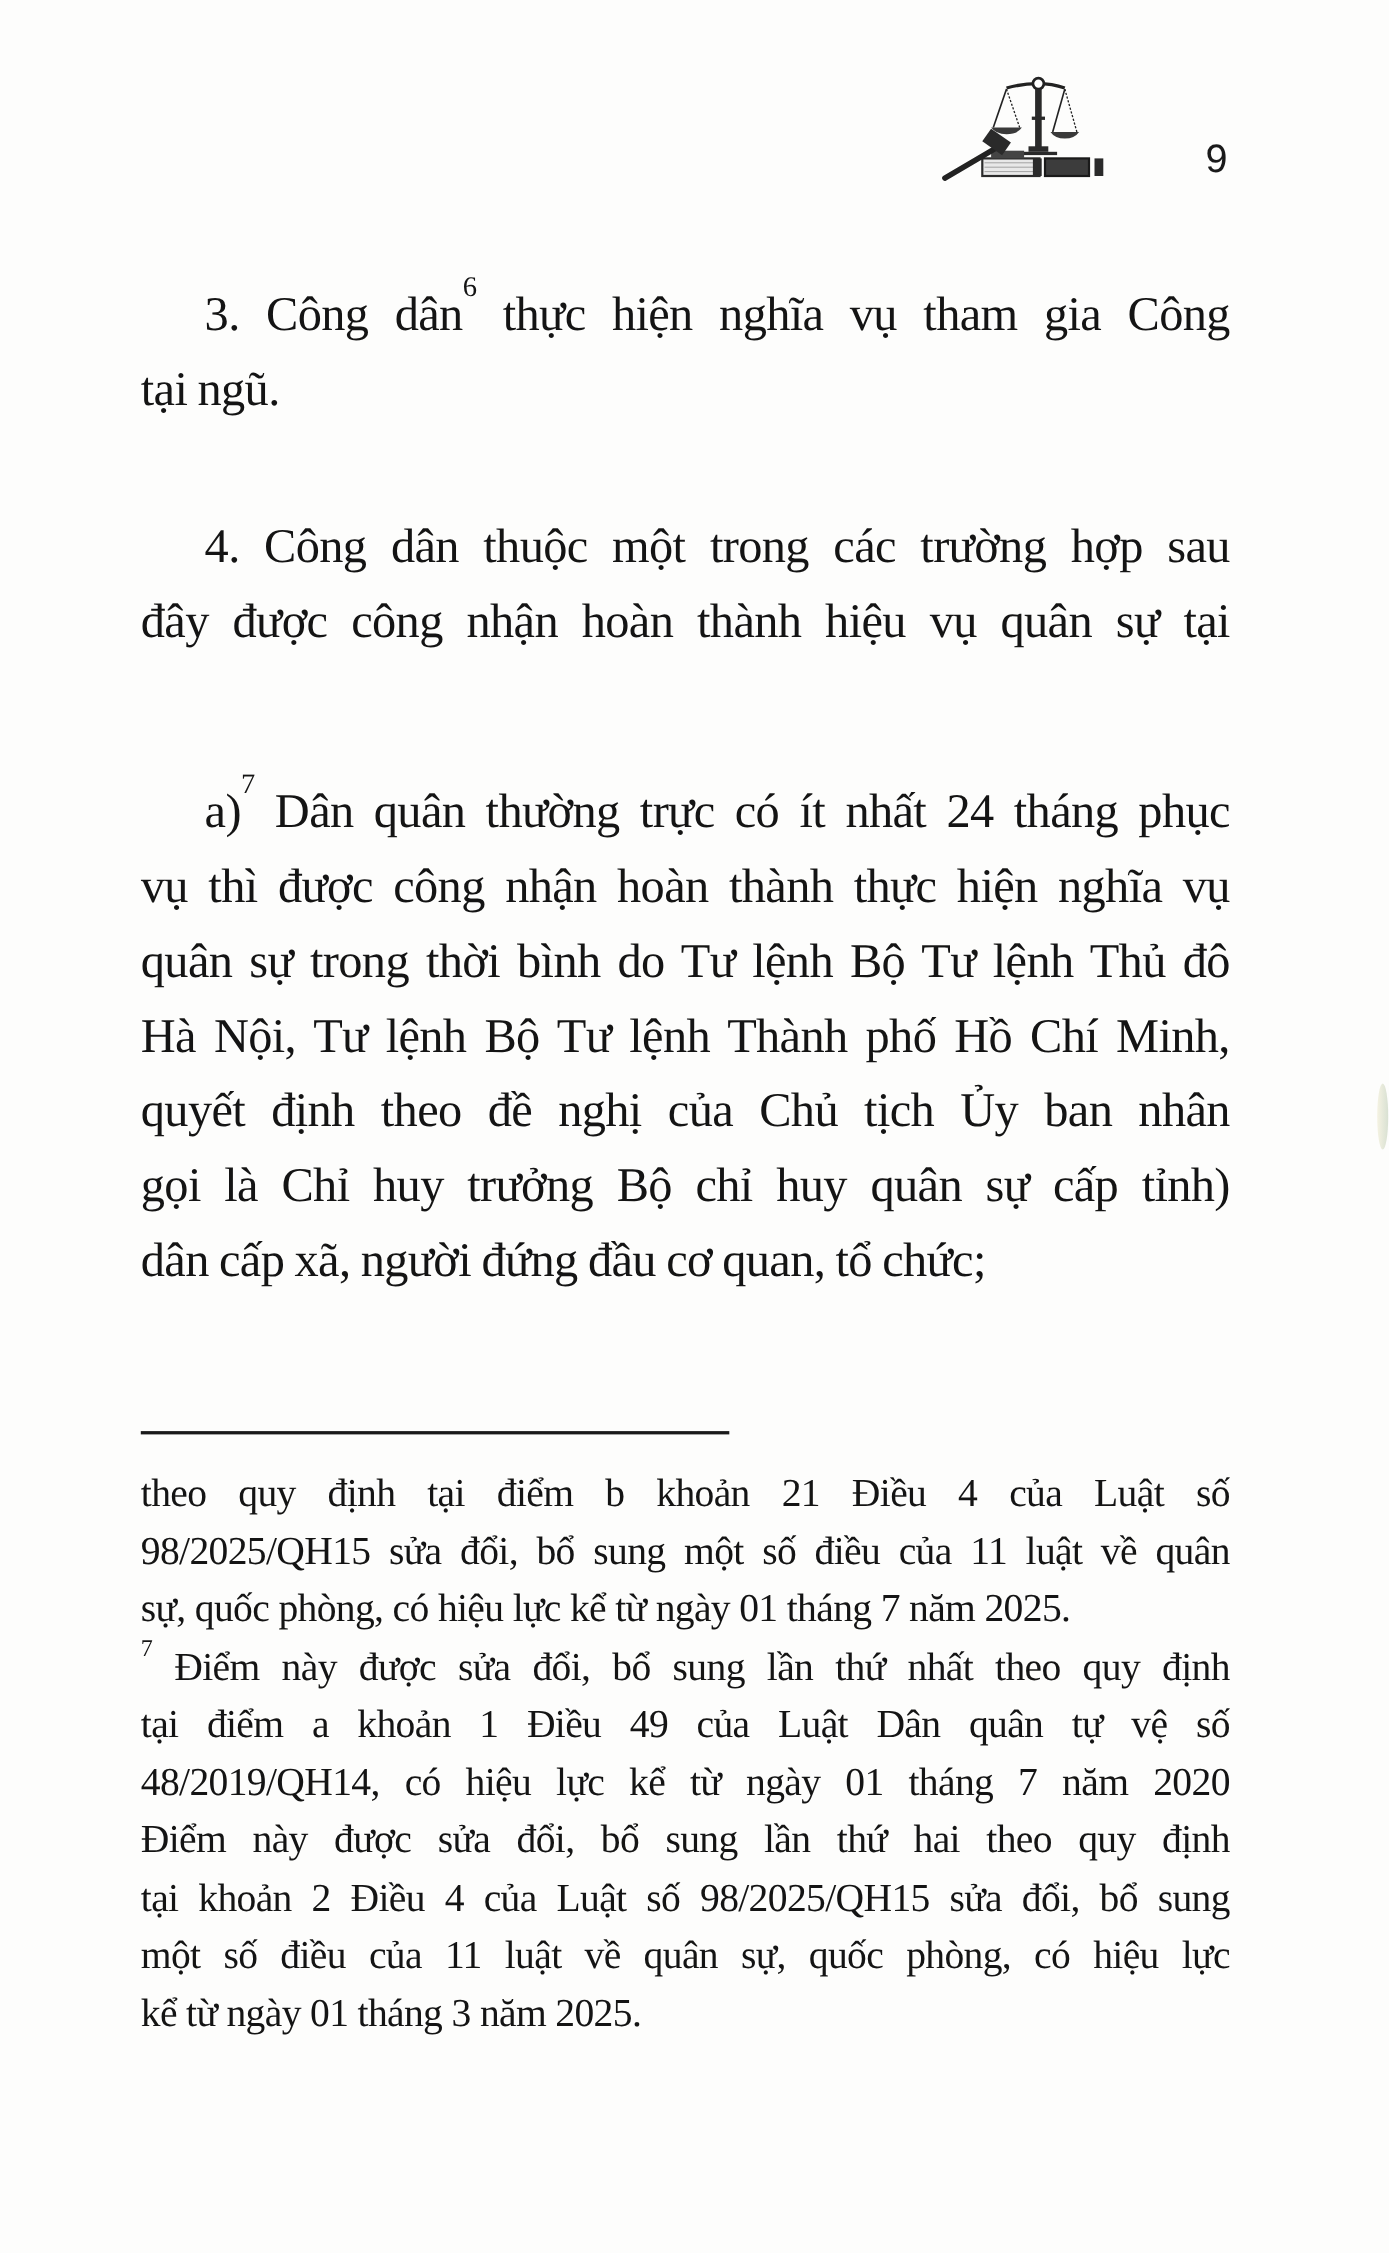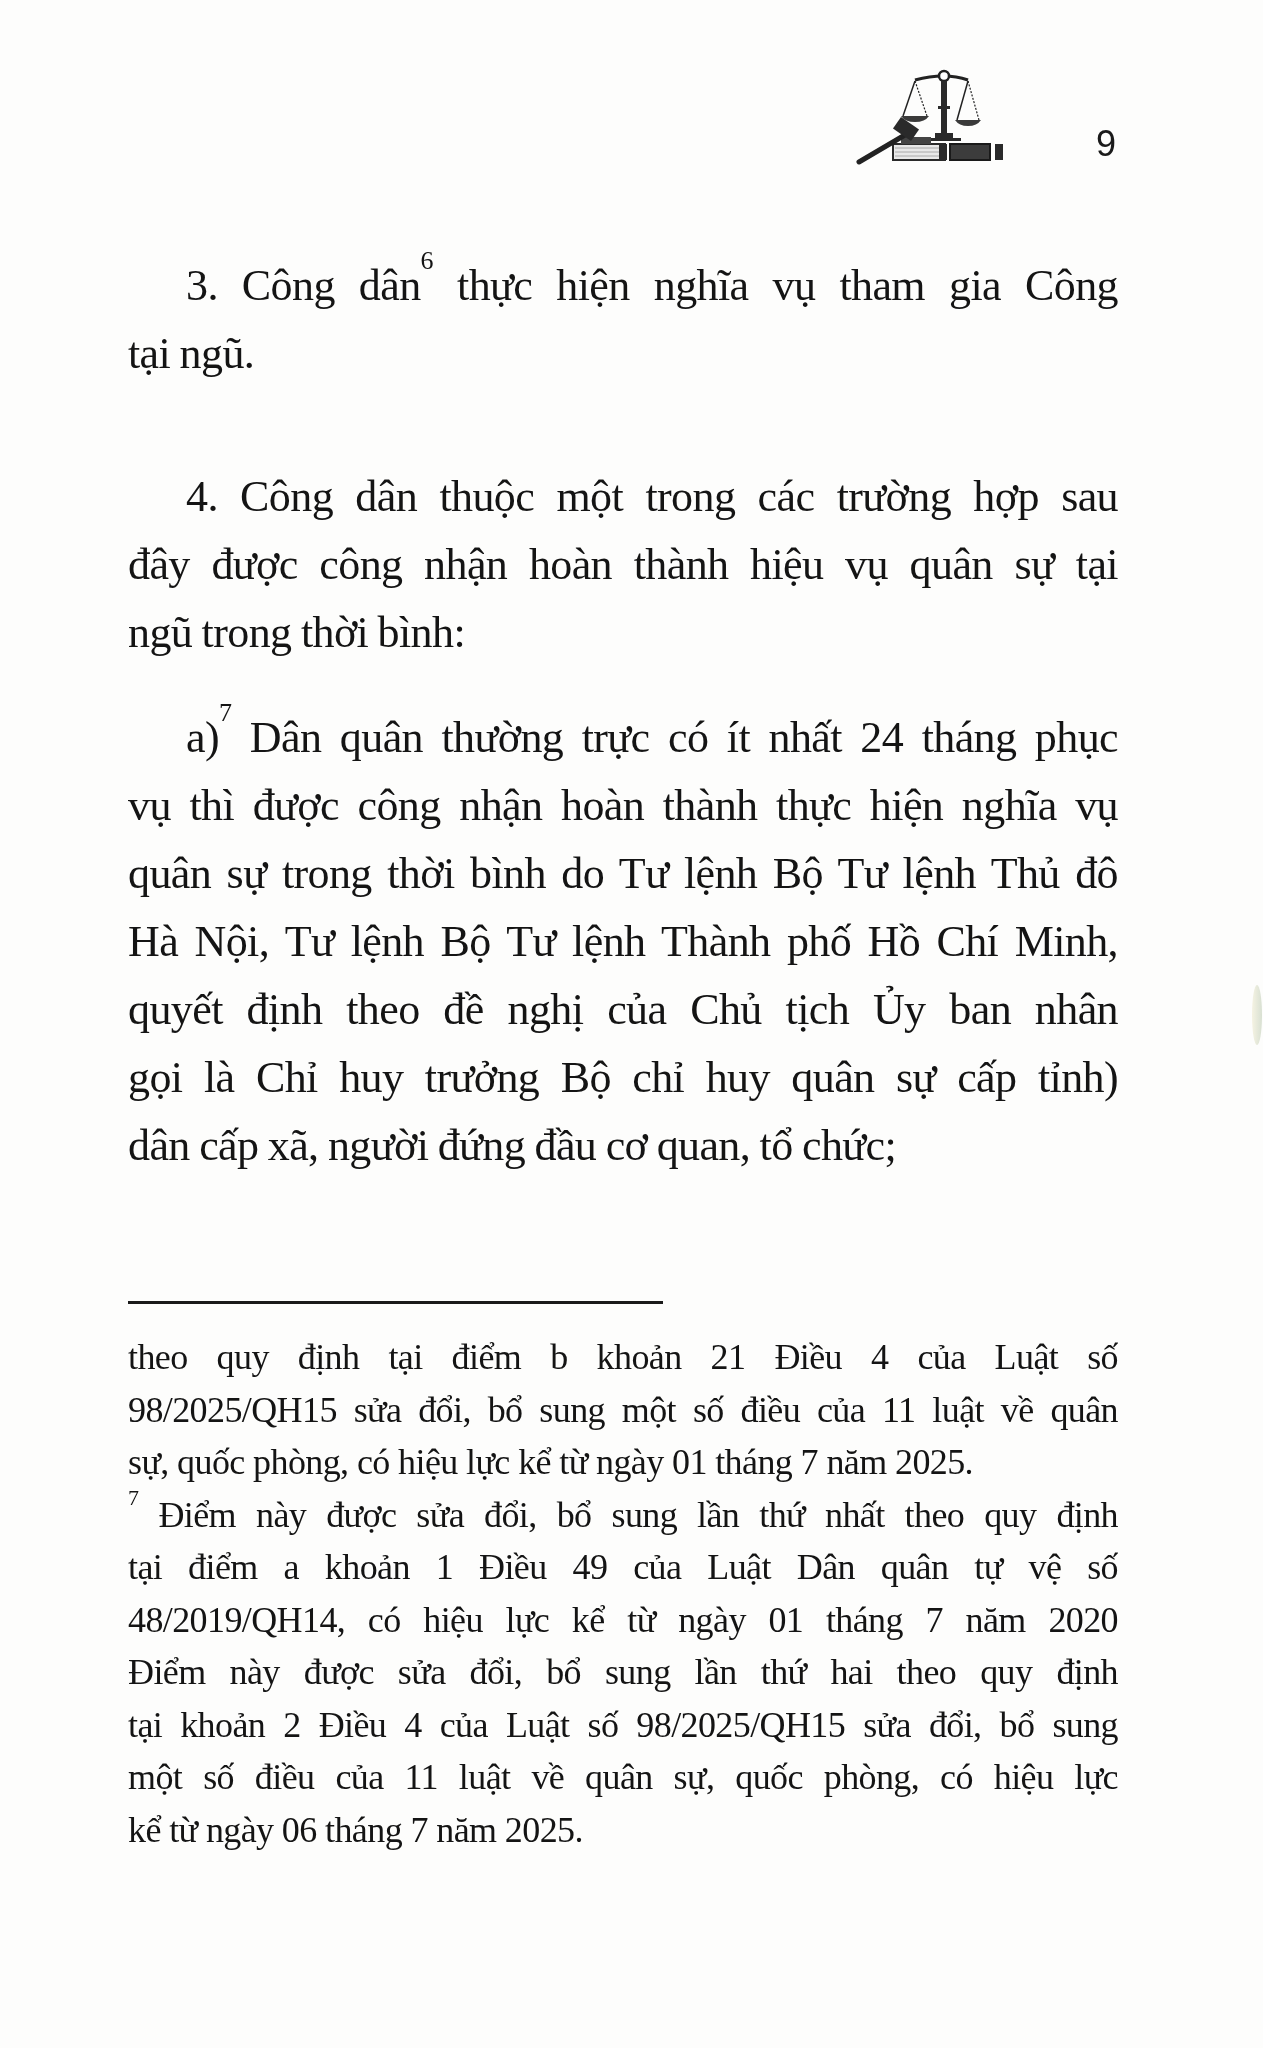--- a/index.html
+++ b/index.html
@@ -158,7 +158,6 @@
   <div class="body-text" style="top: 463px;">
     <span class="line justify indent">4. Công dân thuộc một trong các trường hợp sau</span>
     <span class="line justify">đây được công nhận hoàn thành hiệu vụ quân sự tại</span>
-    <span class="line">ngũ trong thời bình:</span>
   </div>
 
   <div class="body-text" style="top: 704px;">

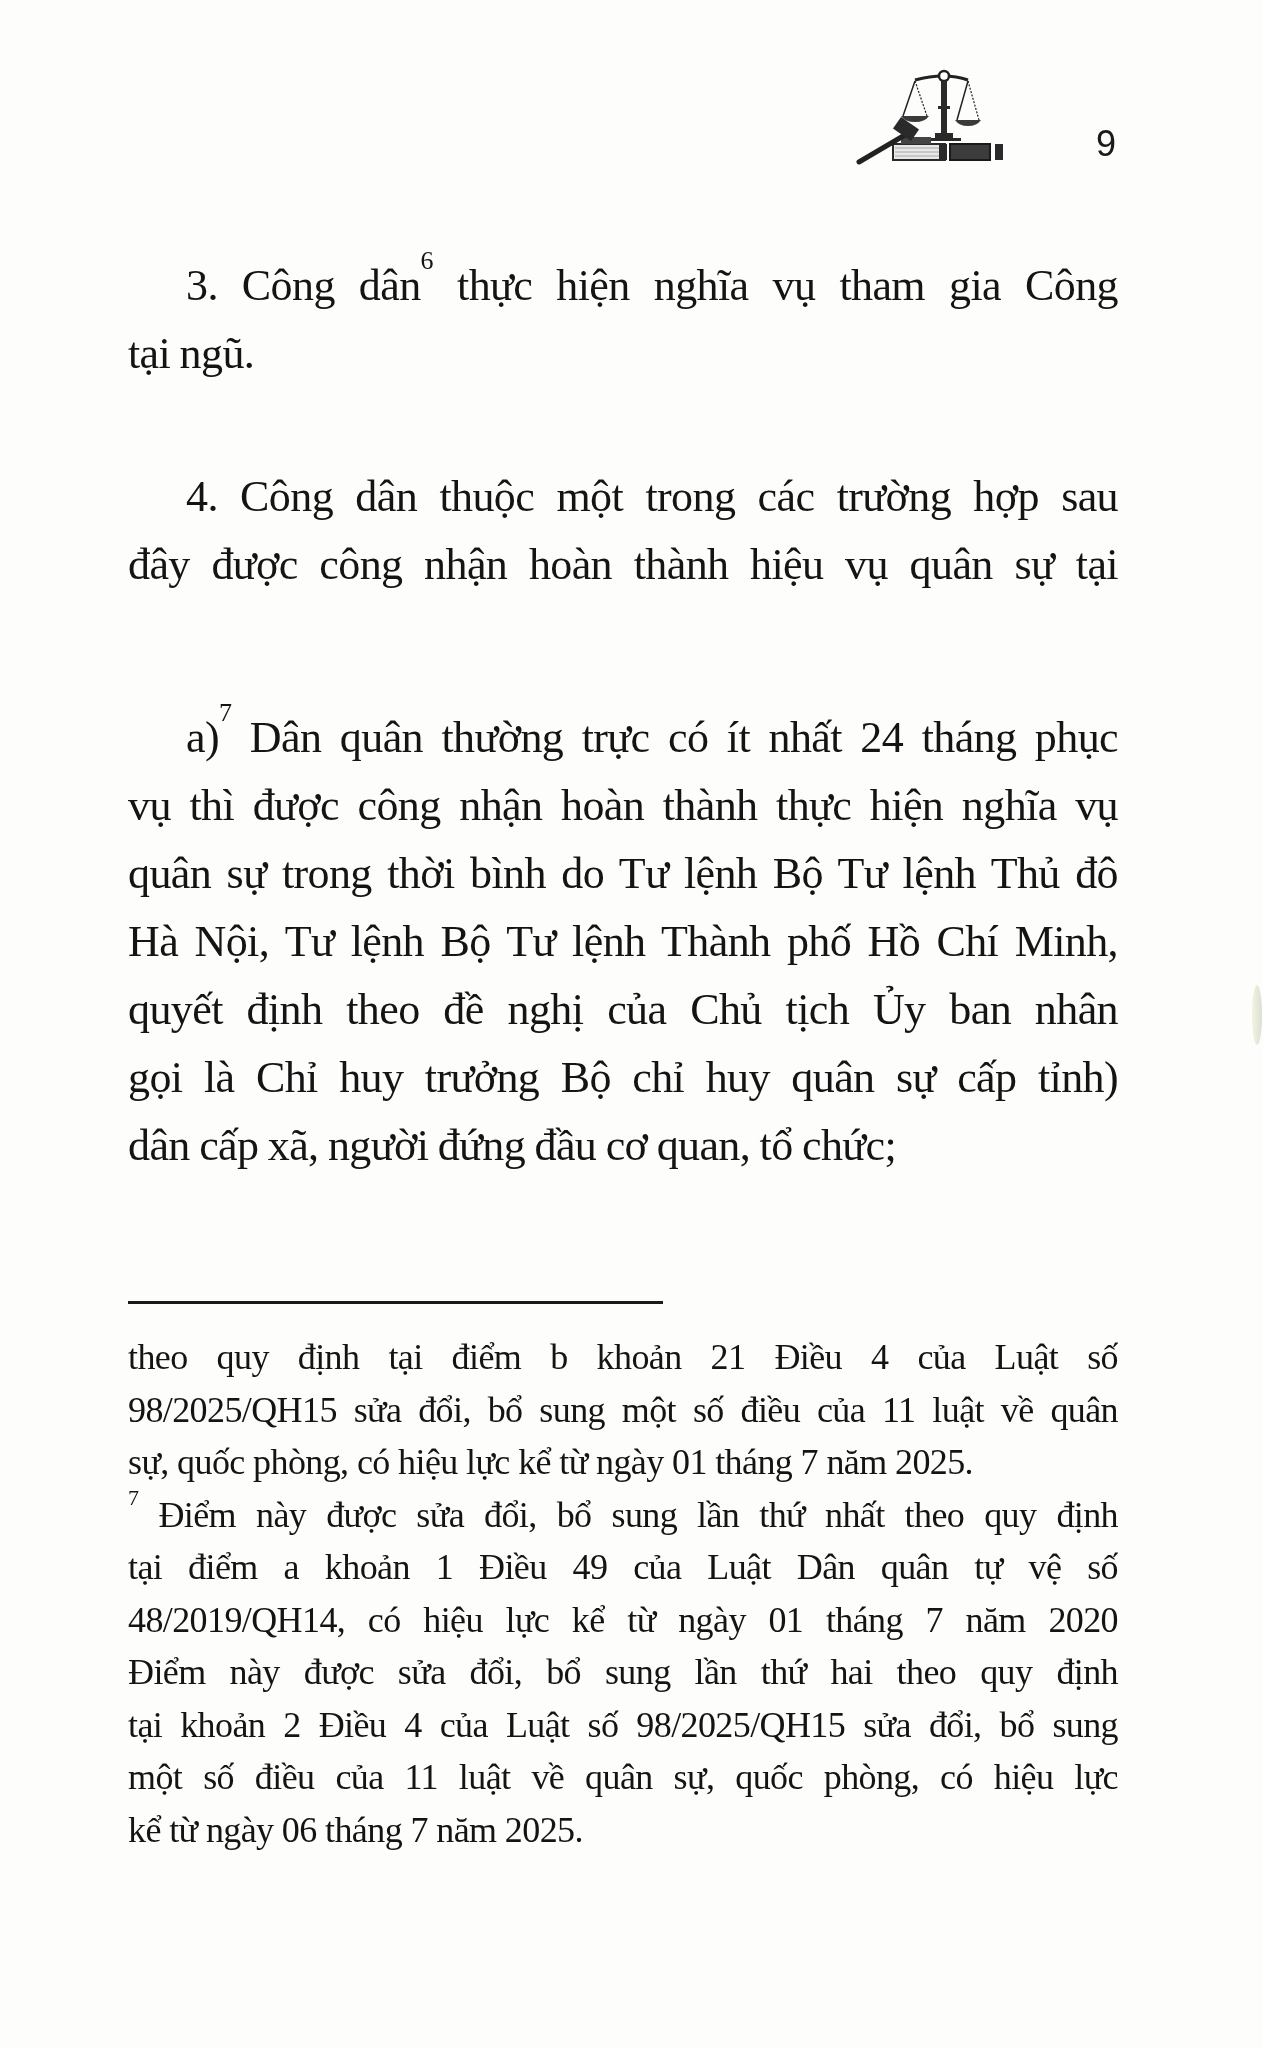--- a/index.html
+++ b/index.html
@@ -185,7 +185,7 @@
       <span class="fline justify">Điểm này được sửa đổi, bổ sung lần thứ hai theo quy định</span>
       <span class="fline justify">tại khoản 2 Điều 4 của Luật số 98/2025/QH15 sửa đổi, bổ sung</span>
       <span class="fline justify">một số điều của 11 luật về quân sự, quốc phòng, có hiệu lực</span>
-      <span class="fline">kể từ ngày 06 tháng 7 năm 2025.</span>
+      <span class="fline">kể từ ngày 01 tháng 3 năm 2025.</span>
     </div>
   </div>
 

